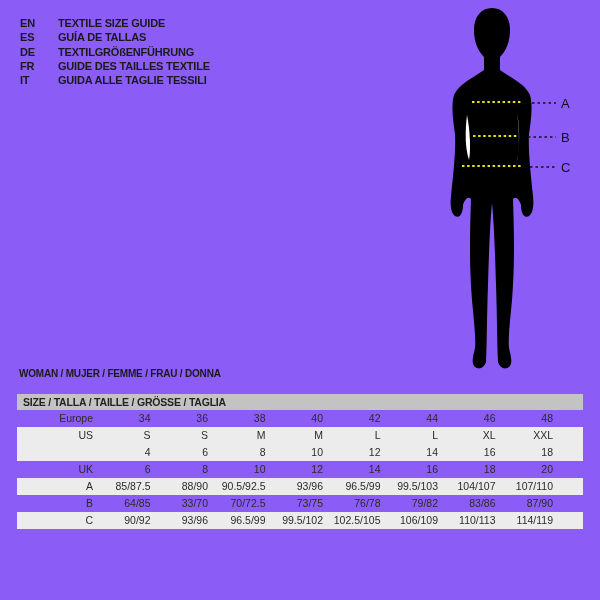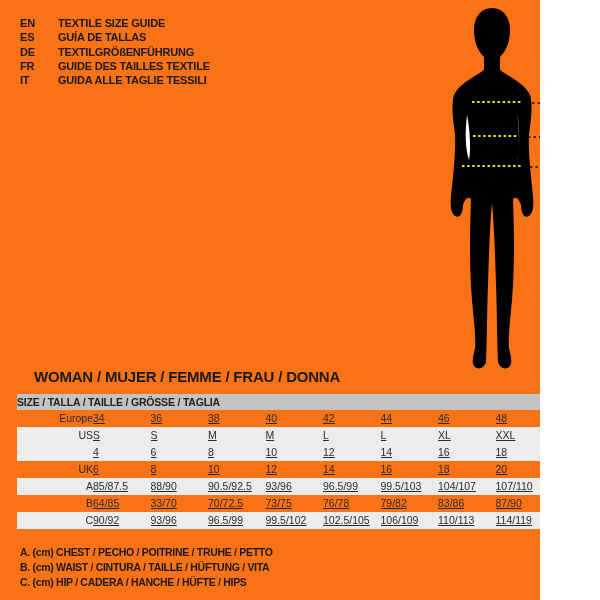--- a/index.html
+++ b/index.html
@@ -4,7 +4,7 @@
 <style>
   html,body{margin:0;padding:0;background:#fff;}
   .page{
-    position:relative;width:540px;height:600px;background:#f97316;overflow:hidden;
+    position:relative;width:600px;height:600px;background:#8b5cf6;overflow:hidden;
     font-family:"Liberation Sans",sans-serif;color:#1a1a1a;
   }
   

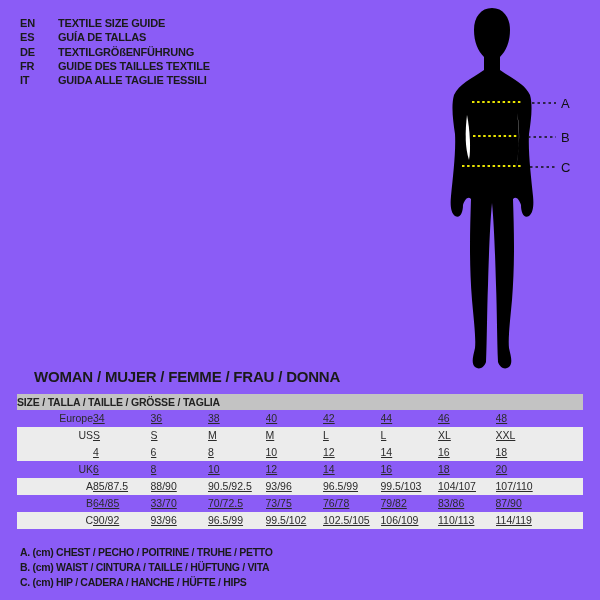--- a/index.html
+++ b/index.html
@@ -15,7 +15,7 @@
   .figure{position:absolute;left:410px;top:0;width:180px;height:375px;}
   .marker-label{font-family:"Liberation Sans",sans-serif;font-size:13px;fill:#111;}
   
-  .section-title{position:absolute;left:19px;top:368px;font-size:15px;font-weight:bold;letter-spacing:-0.2px;white-space:nowrap;margin-left:15px;}
+  .section-title{position:absolute;left:19px;top:368px;font-size:10px;font-weight:bold;letter-spacing:-0.2px;white-space:nowrap;}
   
   .size-table{position:absolute;left:17px;top:394px;width:566px;font-size:10.5px;color:#2b2b2b;}
   .t-header{height:16px;line-height:16px;font-weight:bold;letter-spacing:-0.2px;color:#222;}

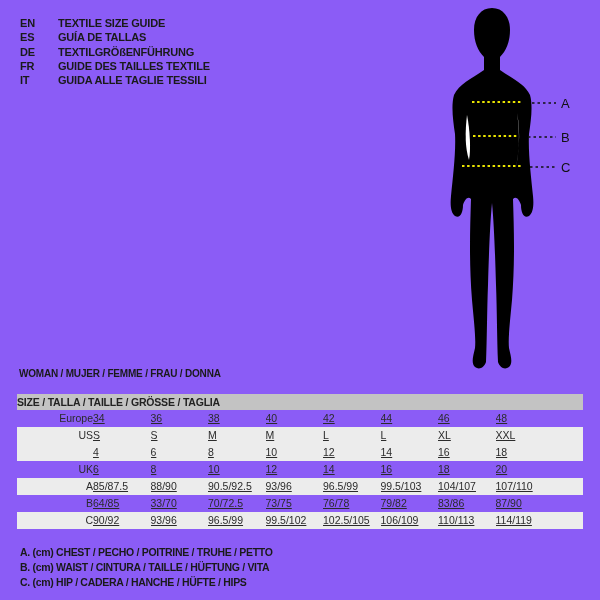--- a/index.html
+++ b/index.html
@@ -18,7 +18,7 @@
   .section-title{position:absolute;left:19px;top:368px;font-size:10px;font-weight:bold;letter-spacing:-0.2px;white-space:nowrap;}
   
   .size-table{position:absolute;left:17px;top:394px;width:566px;font-size:10.5px;color:#2b2b2b;}
-  .t-header{height:16px;line-height:16px;font-weight:bold;letter-spacing:-0.2px;color:#222;}
+  .t-header{height:16px;line-height:16px;padding-left:6px;font-weight:bold;letter-spacing:-0.2px;color:#222;}
   .trow{display:grid;grid-template-columns:76px repeat(8,1fr) 30px;height:17px;line-height:17px;}
   .cell{overflow:hidden;white-space:nowrap;}
   .cell.label{padding-left:6px;text-align:right;}

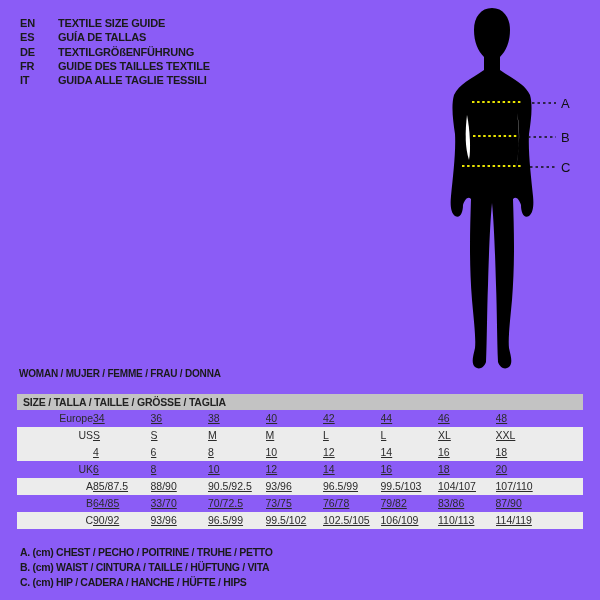--- a/index.html
+++ b/index.html
@@ -22,7 +22,7 @@
   .trow{display:grid;grid-template-columns:76px repeat(8,1fr) 30px;height:17px;line-height:17px;}
   .cell{overflow:hidden;white-space:nowrap;}
   .cell.label{padding-left:6px;text-align:right;}
-  .cell.val{text-align:left;text-decoration:underline;}
+  .cell.val{text-align:right;}
   
   .legend{position:absolute;left:20px;top:545px;font-size:10.5px;font-weight:bold;letter-spacing:-0.3px;}
   .legend-line{height:15px;line-height:15px;white-space:nowrap;}

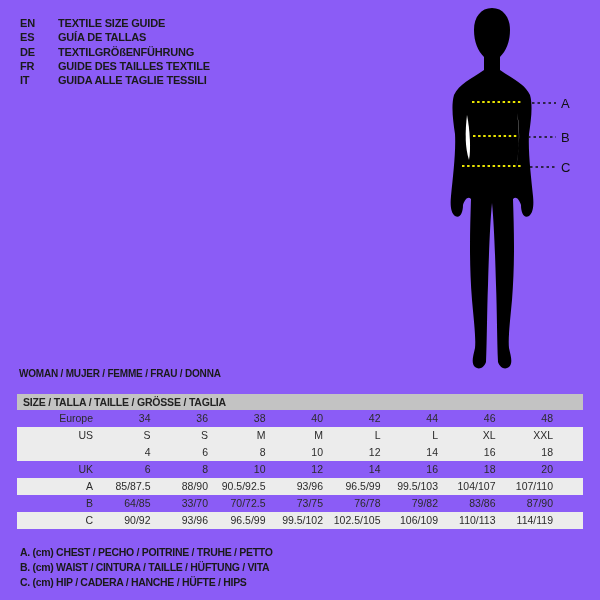--- a/index.html
+++ b/index.html
@@ -195,11 +195,6 @@
       </div>
   </div>
 
-  <div class="legend" id="legend">
-      <div class="legend-line">A. (cm) CHEST / PECHO / POITRINE / TRUHE / PETTO</div>
-      <div class="legend-line">B. (cm) WAIST / CINTURA / TAILLE / HÜFTUNG / VITA</div>
-      <div class="legend-line">C. (cm) HIP / CADERA / HANCHE / HÜFTE / HIPS</div>
-    </div>
 
 </div>
 

